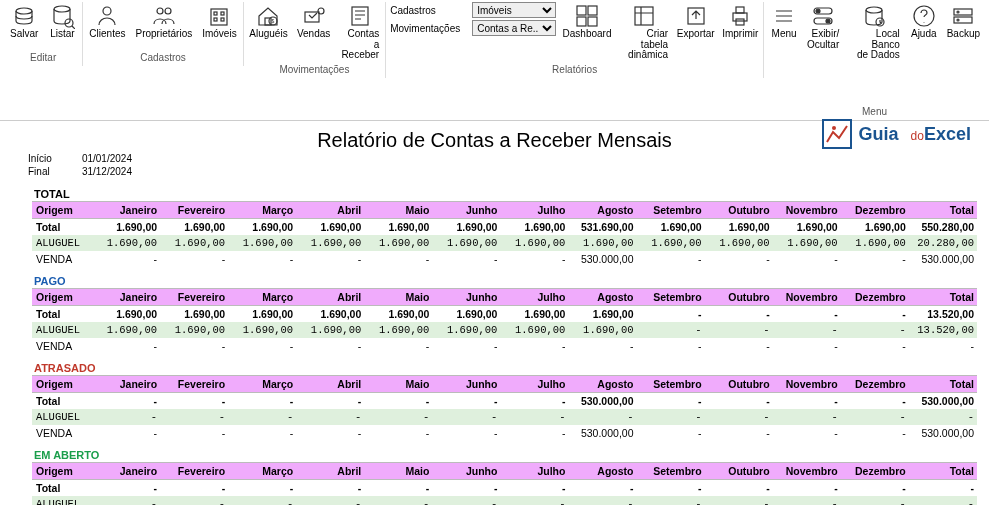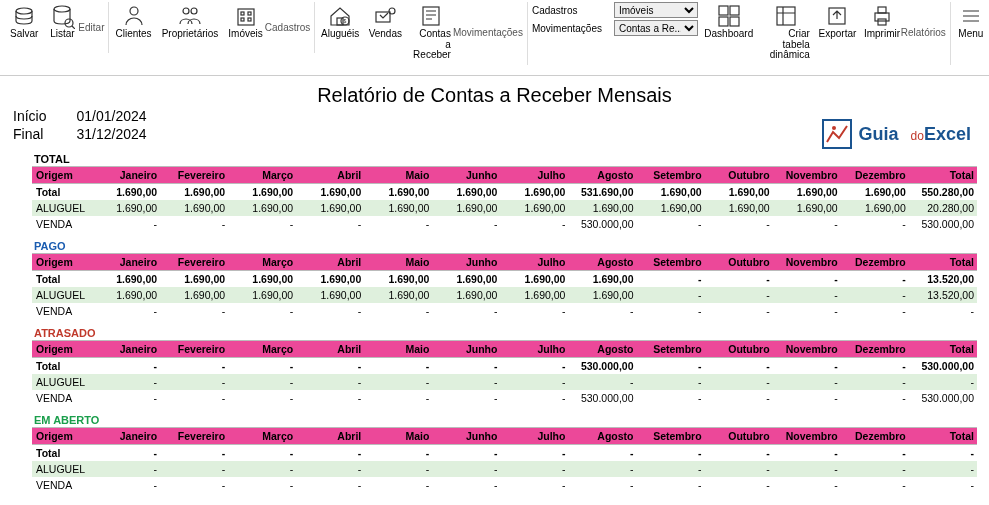--- a/index.html
+++ b/index.html
@@ -7,7 +7,7 @@
 
 
 .ribbon { display: flex; align-items: flex-start; border-bottom: 1px solid #ccc; background: #fff; padding: 2px 4px 0; position: relative; }
-.rgroup { display: flex; align-items: center; padding: 0 4px 3px; border-right: 1px solid #ddd; }
+.rgroup { display: flex; flex-direction: column; align-items: center; padding: 0 4px 3px; border-right: 1px solid #ddd; }
 .rgroup:last-child { border-right: none; gap: 42px; }
 .rgbtns { display: flex; gap: 6px; align-items: flex-start; min-height: 48px;}
 .rbtn { display: flex; flex-direction: column; align-items: center; justify-content: flex-start; text-align: right; font-size: 10px; line-height: 1.05; cursor: pointer; padding: 1px 2px; min-width: 32px; }

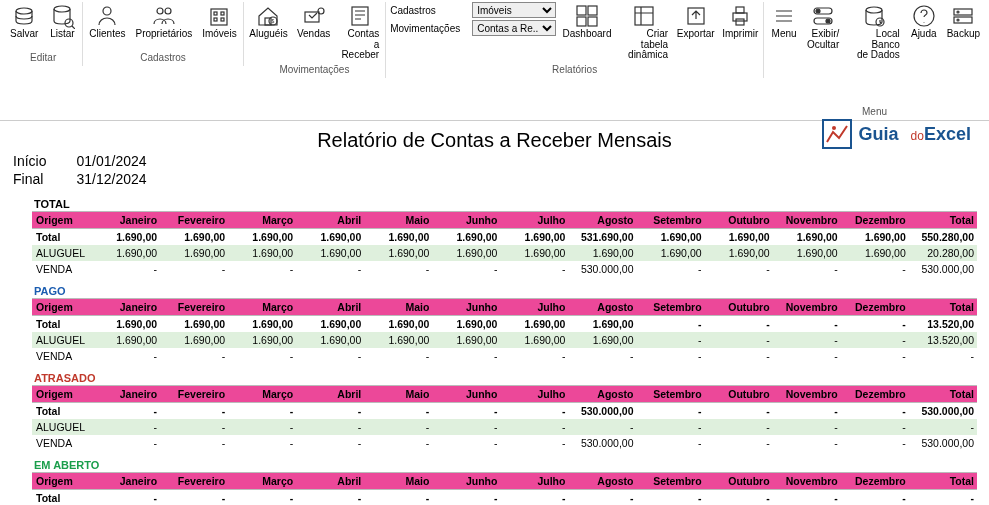--- a/index.html
+++ b/index.html
@@ -18,7 +18,7 @@
 .srow .lbl { font-size: 10px; min-width: 78px;}
 .srow select { font-size: 10px; width: 84px; height: 16px; border:1px solid #888;}
 .title { text-align: center; font-size: 20px; font-weight: 500; margin: 8px 0 0; }
-.dates { margin: 0 13px 8px; border-collapse: collapse; font-size: 14px; }
+.dates { margin: 0 28px 8px; border-collapse: collapse; font-size: 10px; }
 .dates td { padding: 1px 8px 1px 0; }
 .dates td.v { padding-left: 22px; }
 .logo { position: absolute; right: 18px; top: 118px; display:flex; align-items:center; gap:6px;}

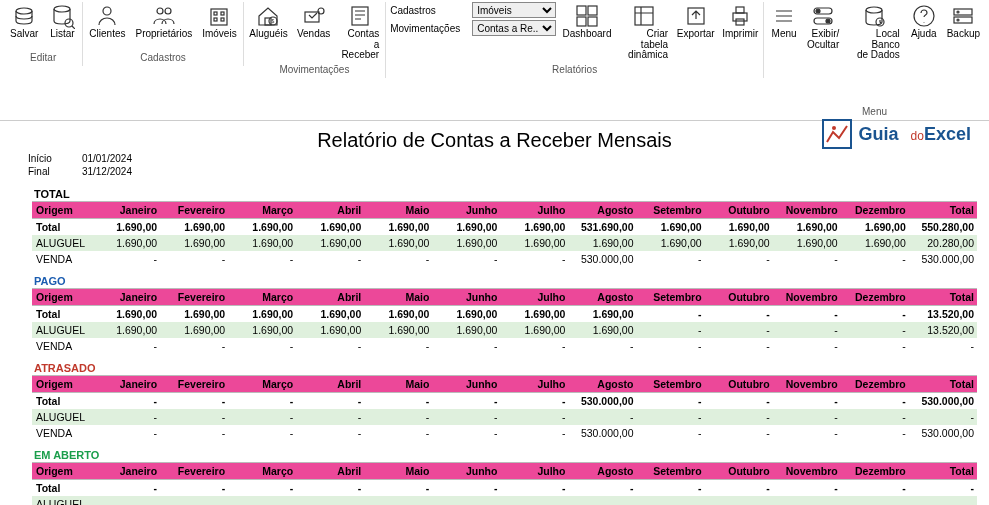--- a/index.html
+++ b/index.html
@@ -36,7 +36,7 @@
 table.data { border-collapse: collapse; width: 100%; table-layout: fixed; font-size: 10.5px; }
 table.data th, table.data td { padding: 2px 3px; text-align: right; white-space: nowrap; }
 table.data th:first-child, table.data td:first-child { text-align: left; padding-left: 4px; }
-table.data thead th { background: #ec4899; font-weight: 700; border-top: 1px solid #bbb; border-bottom: 1px solid #bbb; }
+table.data thead th { background: #f0abfc; font-weight: 700; border-top: 1px solid #bbb; border-bottom: 1px solid #bbb; }
 table.data tr.total td { font-weight: 700; }
 table.data tr.aluguel td { background: #dff0dd; }
 table.data col.c0 { width: 60px; }

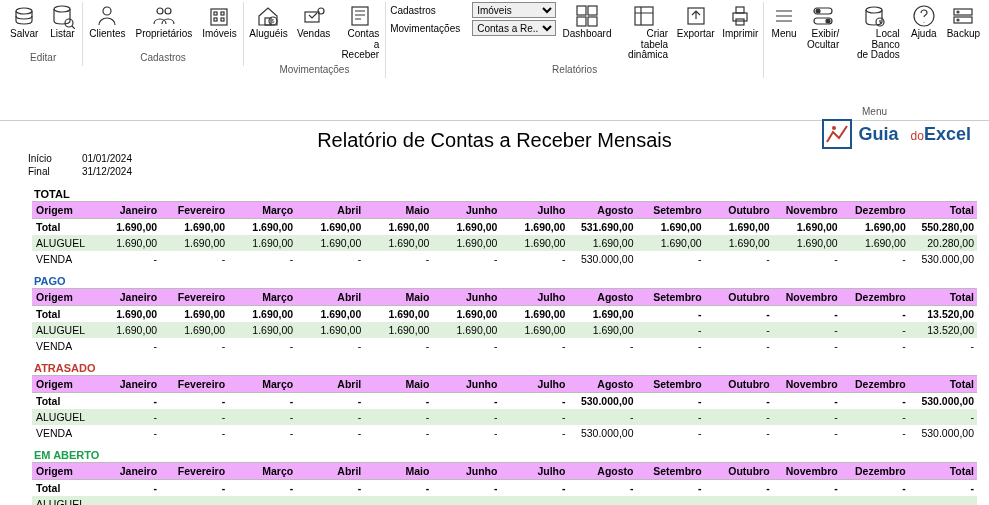--- a/index.html
+++ b/index.html
@@ -38,7 +38,7 @@
 table.data th:first-child, table.data td:first-child { text-align: left; padding-left: 4px; }
 table.data thead th { background: #f0abfc; font-weight: 700; border-top: 1px solid #bbb; border-bottom: 1px solid #bbb; }
 table.data tr.total td { font-weight: 700; }
-table.data tr.aluguel td { background: #dff0dd; }
+table.data tr.aluguel td { background: #dff0dd; font-family: Liberation Mono, monospace; }
 table.data col.c0 { width: 60px; }
 </style>
 </head>

